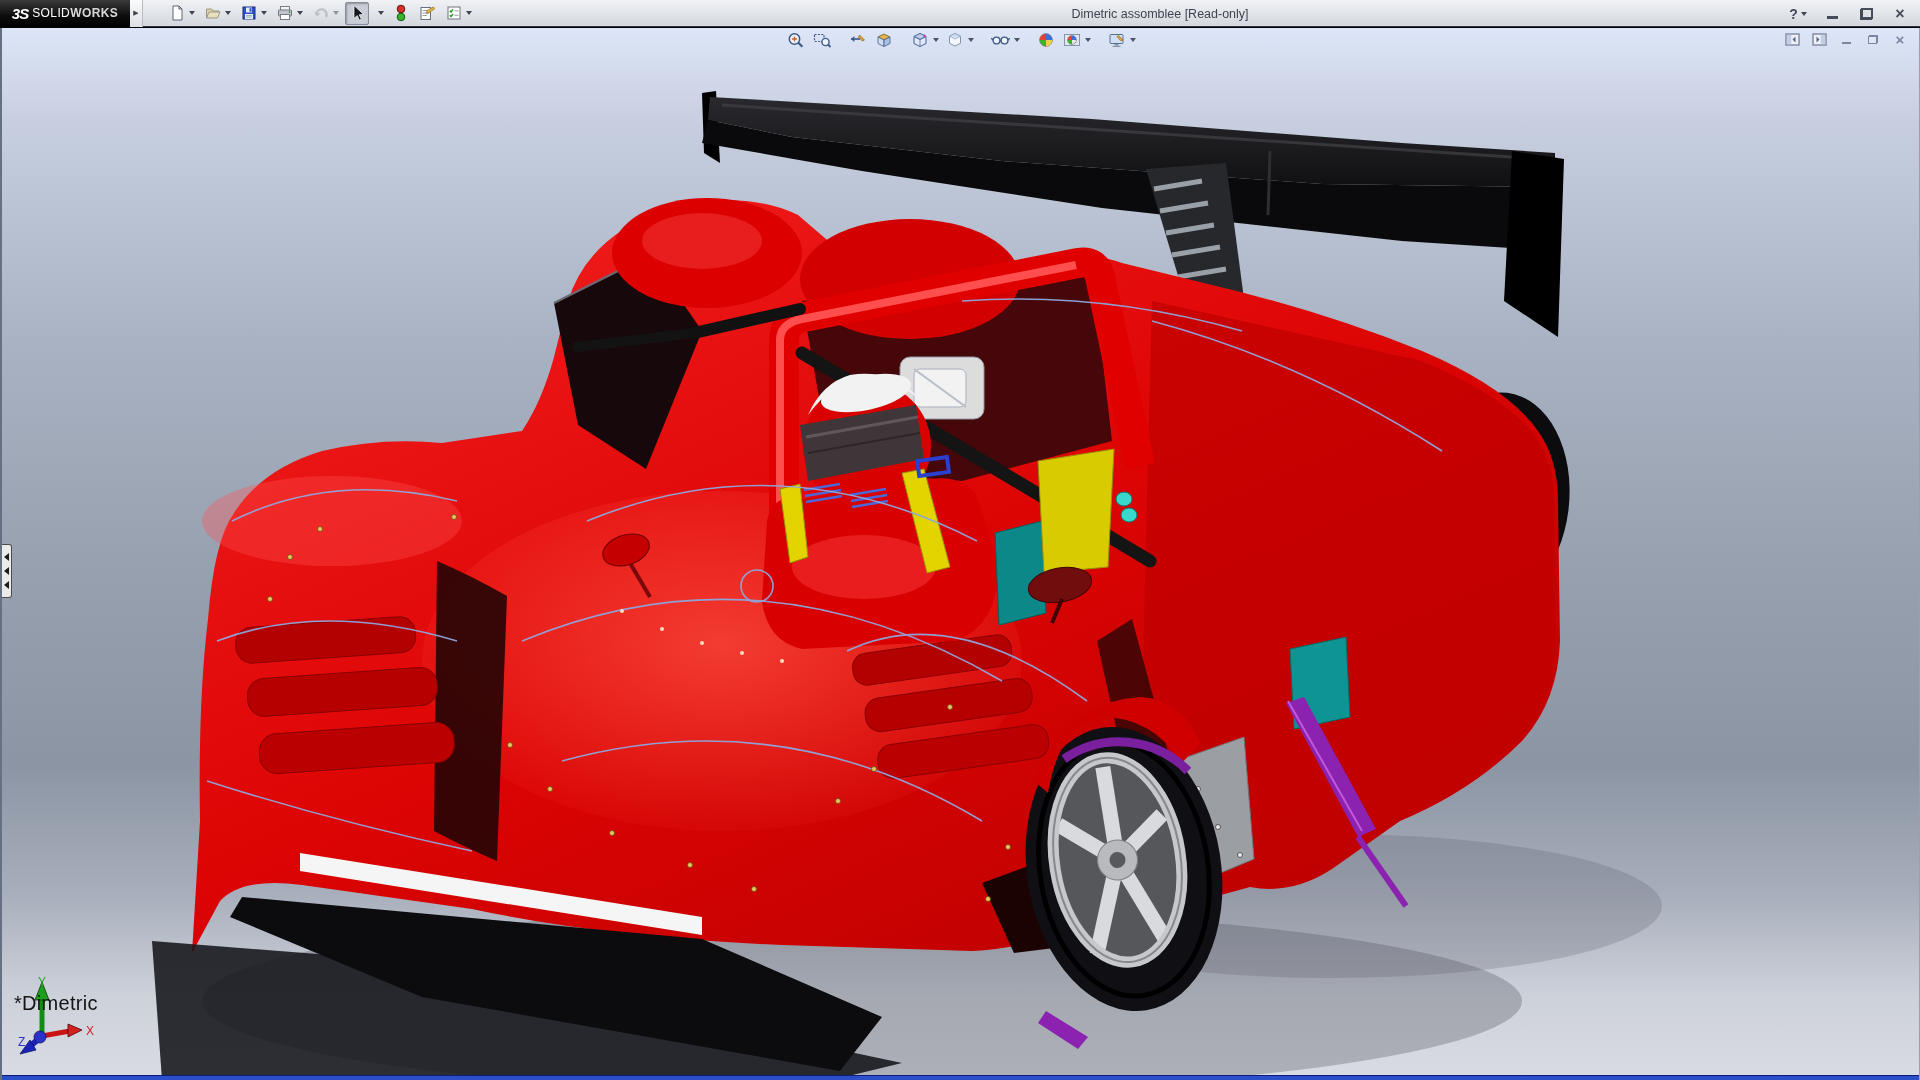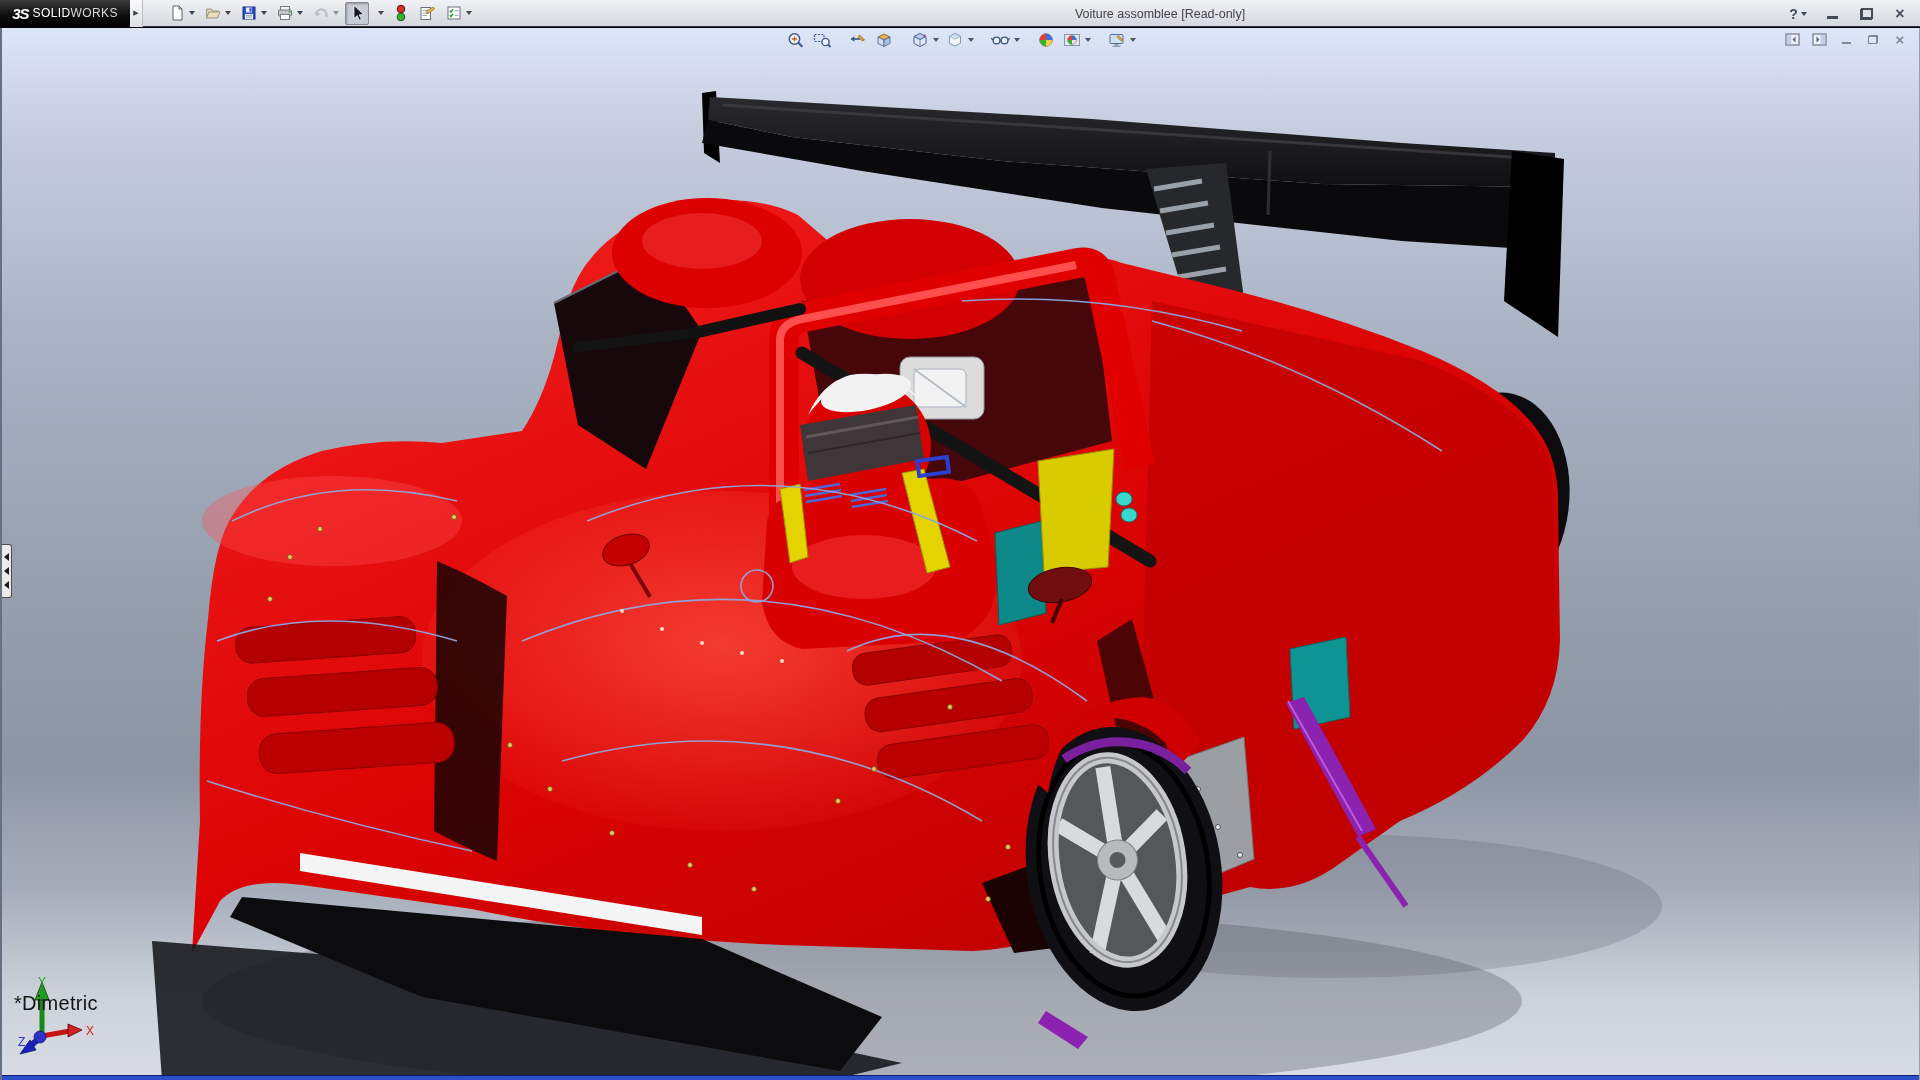--- a/index.html
+++ b/index.html
@@ -16,7 +16,7 @@
   .logo-mark { font-style:italic; font-weight:bold; font-size:15px; letter-spacing:-1px; }
   .logo-name { font-size:12px; letter-spacing:.4px; }
   .logo-name b { font-weight:normal; }
-  .logo-name span { font-weight:normal; color:#d8d8d8; }
+  .logo-name span { font-weight:bold; color:#d8d8d8; }
   .menu-expand { width:13px; height:27px; background:linear-gradient(#fbfbfc,#dcdfe4);
     border-right:1px solid #b6bac2; display:flex; align-items:center; justify-content:center;
     font-size:7px; color:#3c424e; cursor:pointer; flex:0 0 auto; }

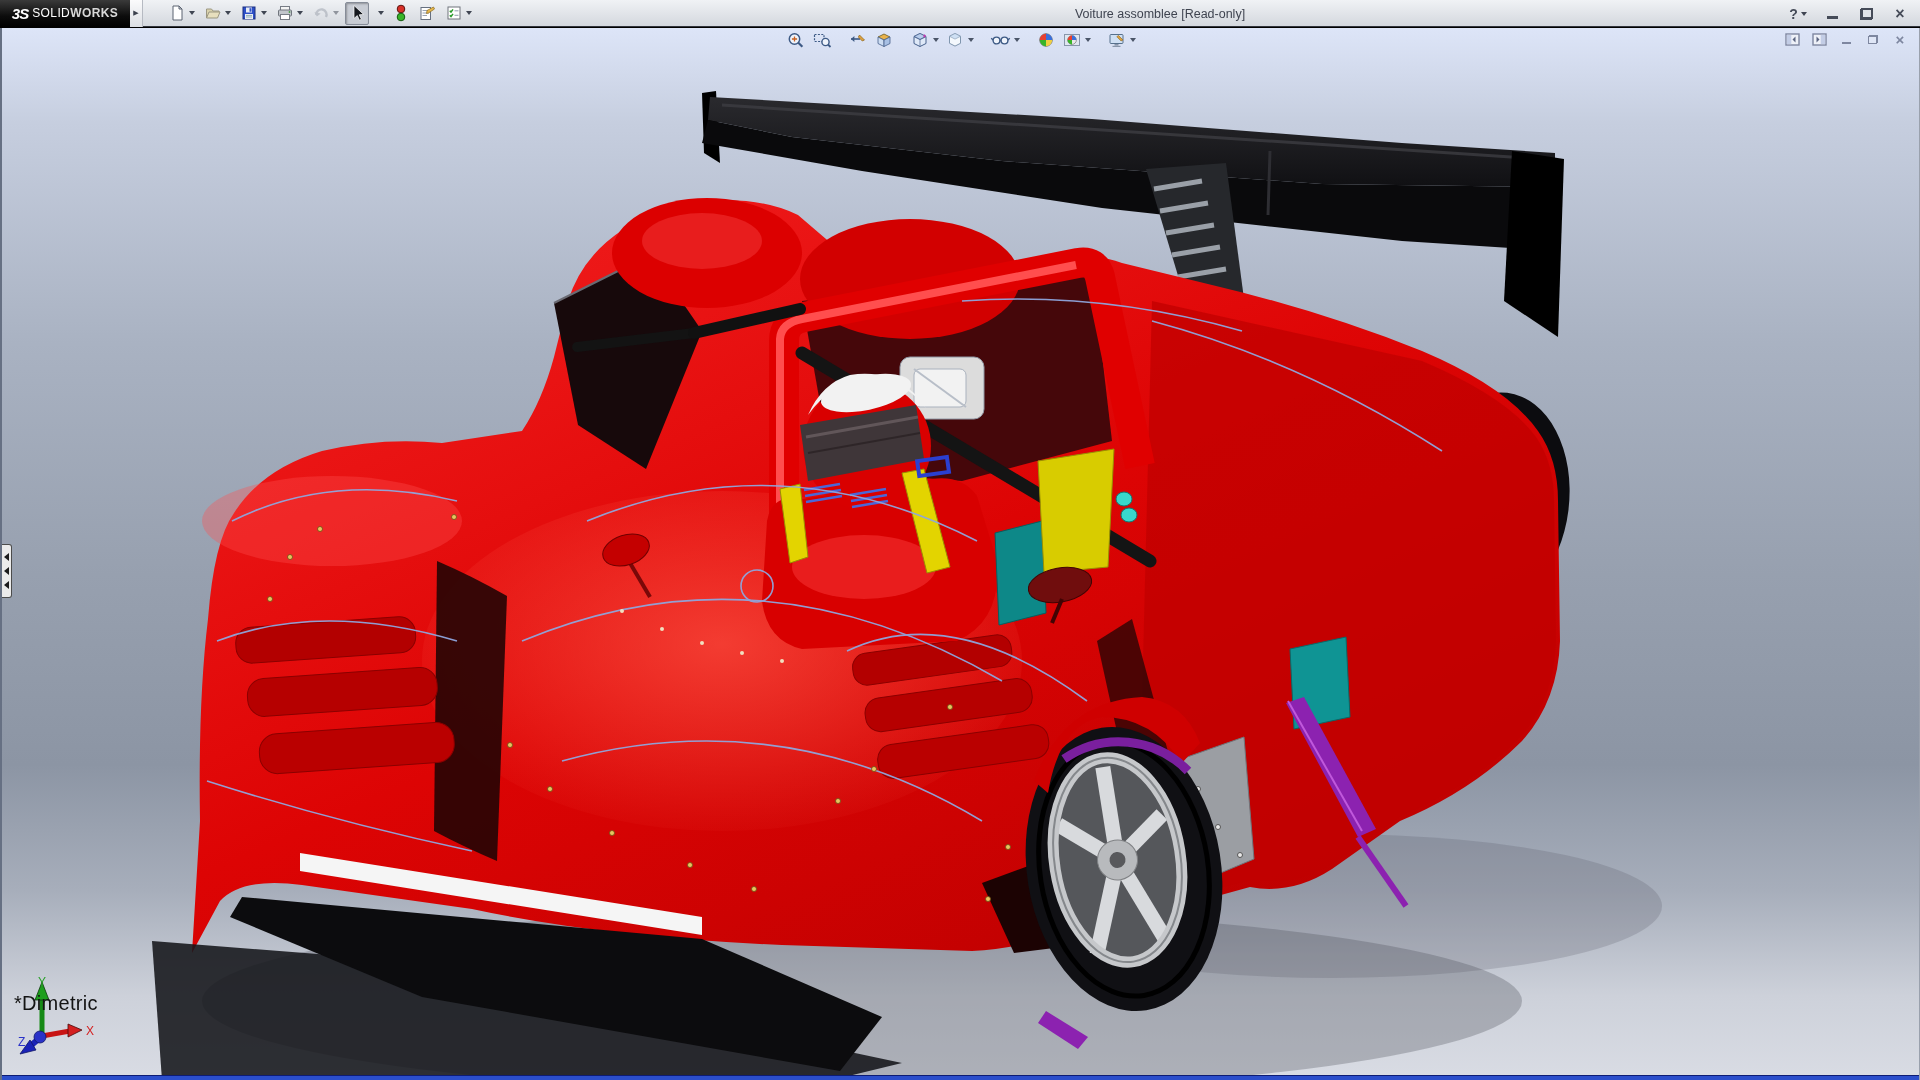--- a/index.html
+++ b/index.html
@@ -166,7 +166,7 @@
       </div>
     </div>
 
-    <div class="win-title">Voiture assomblee [Read-only]</div>
+    <div class="win-title">Dimetric assomblee [Read-only]</div>
 
     <div class="win-controls">
       <div class="wc">

